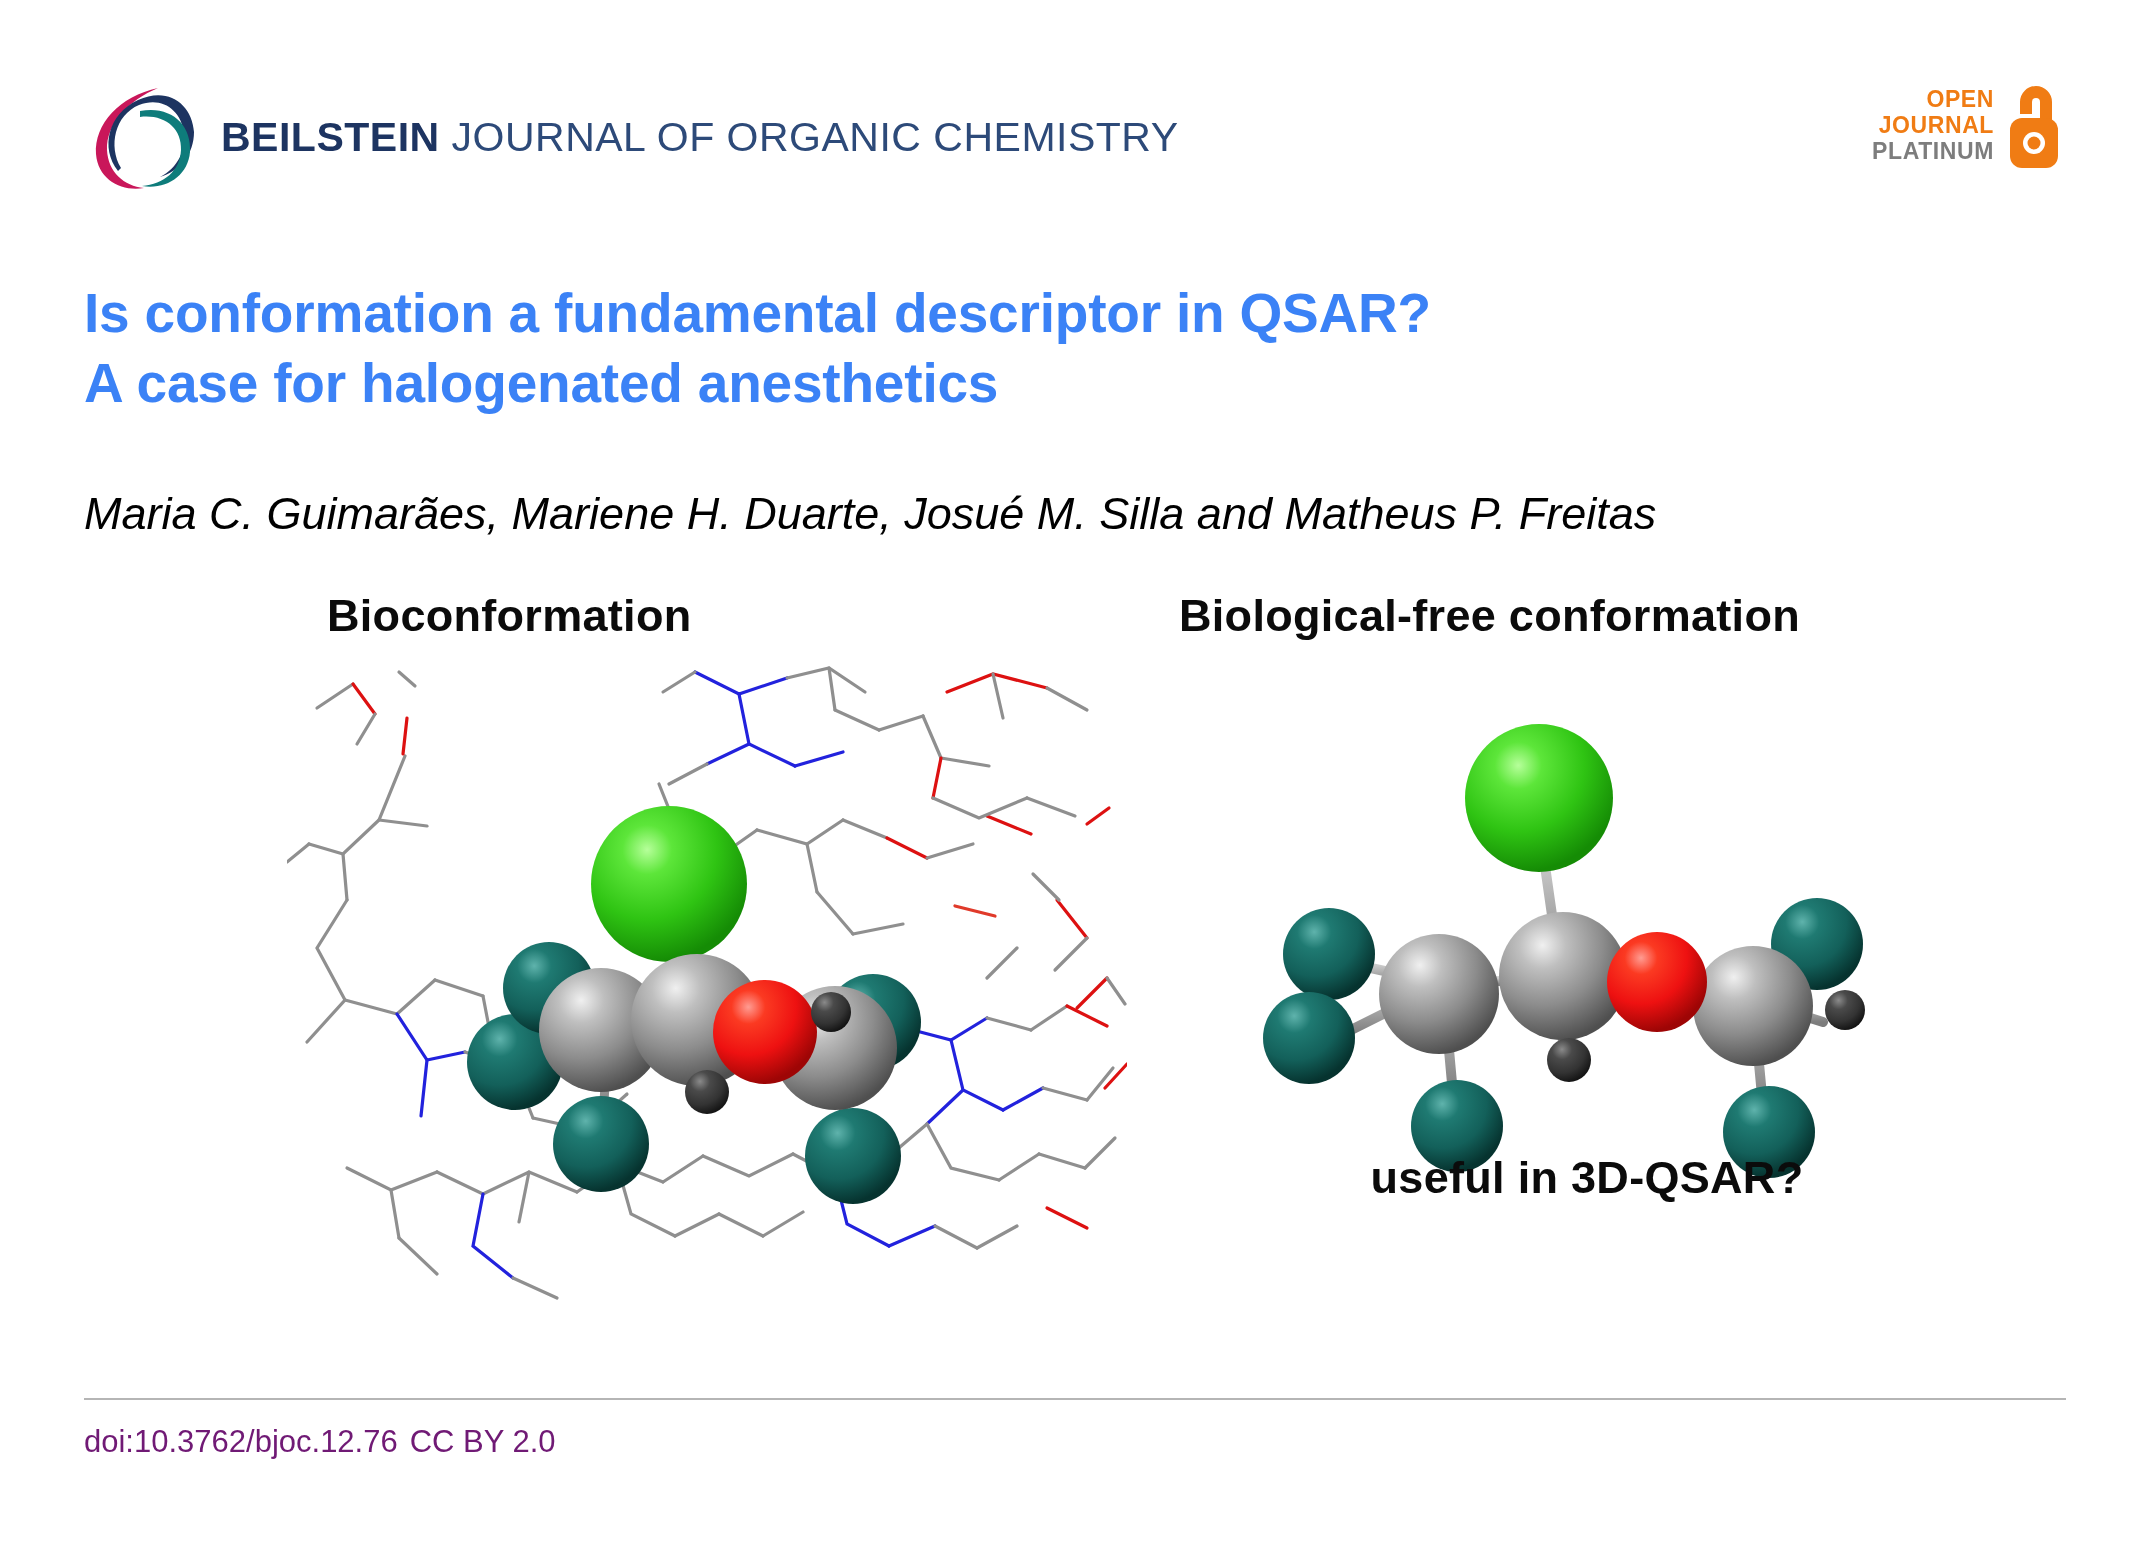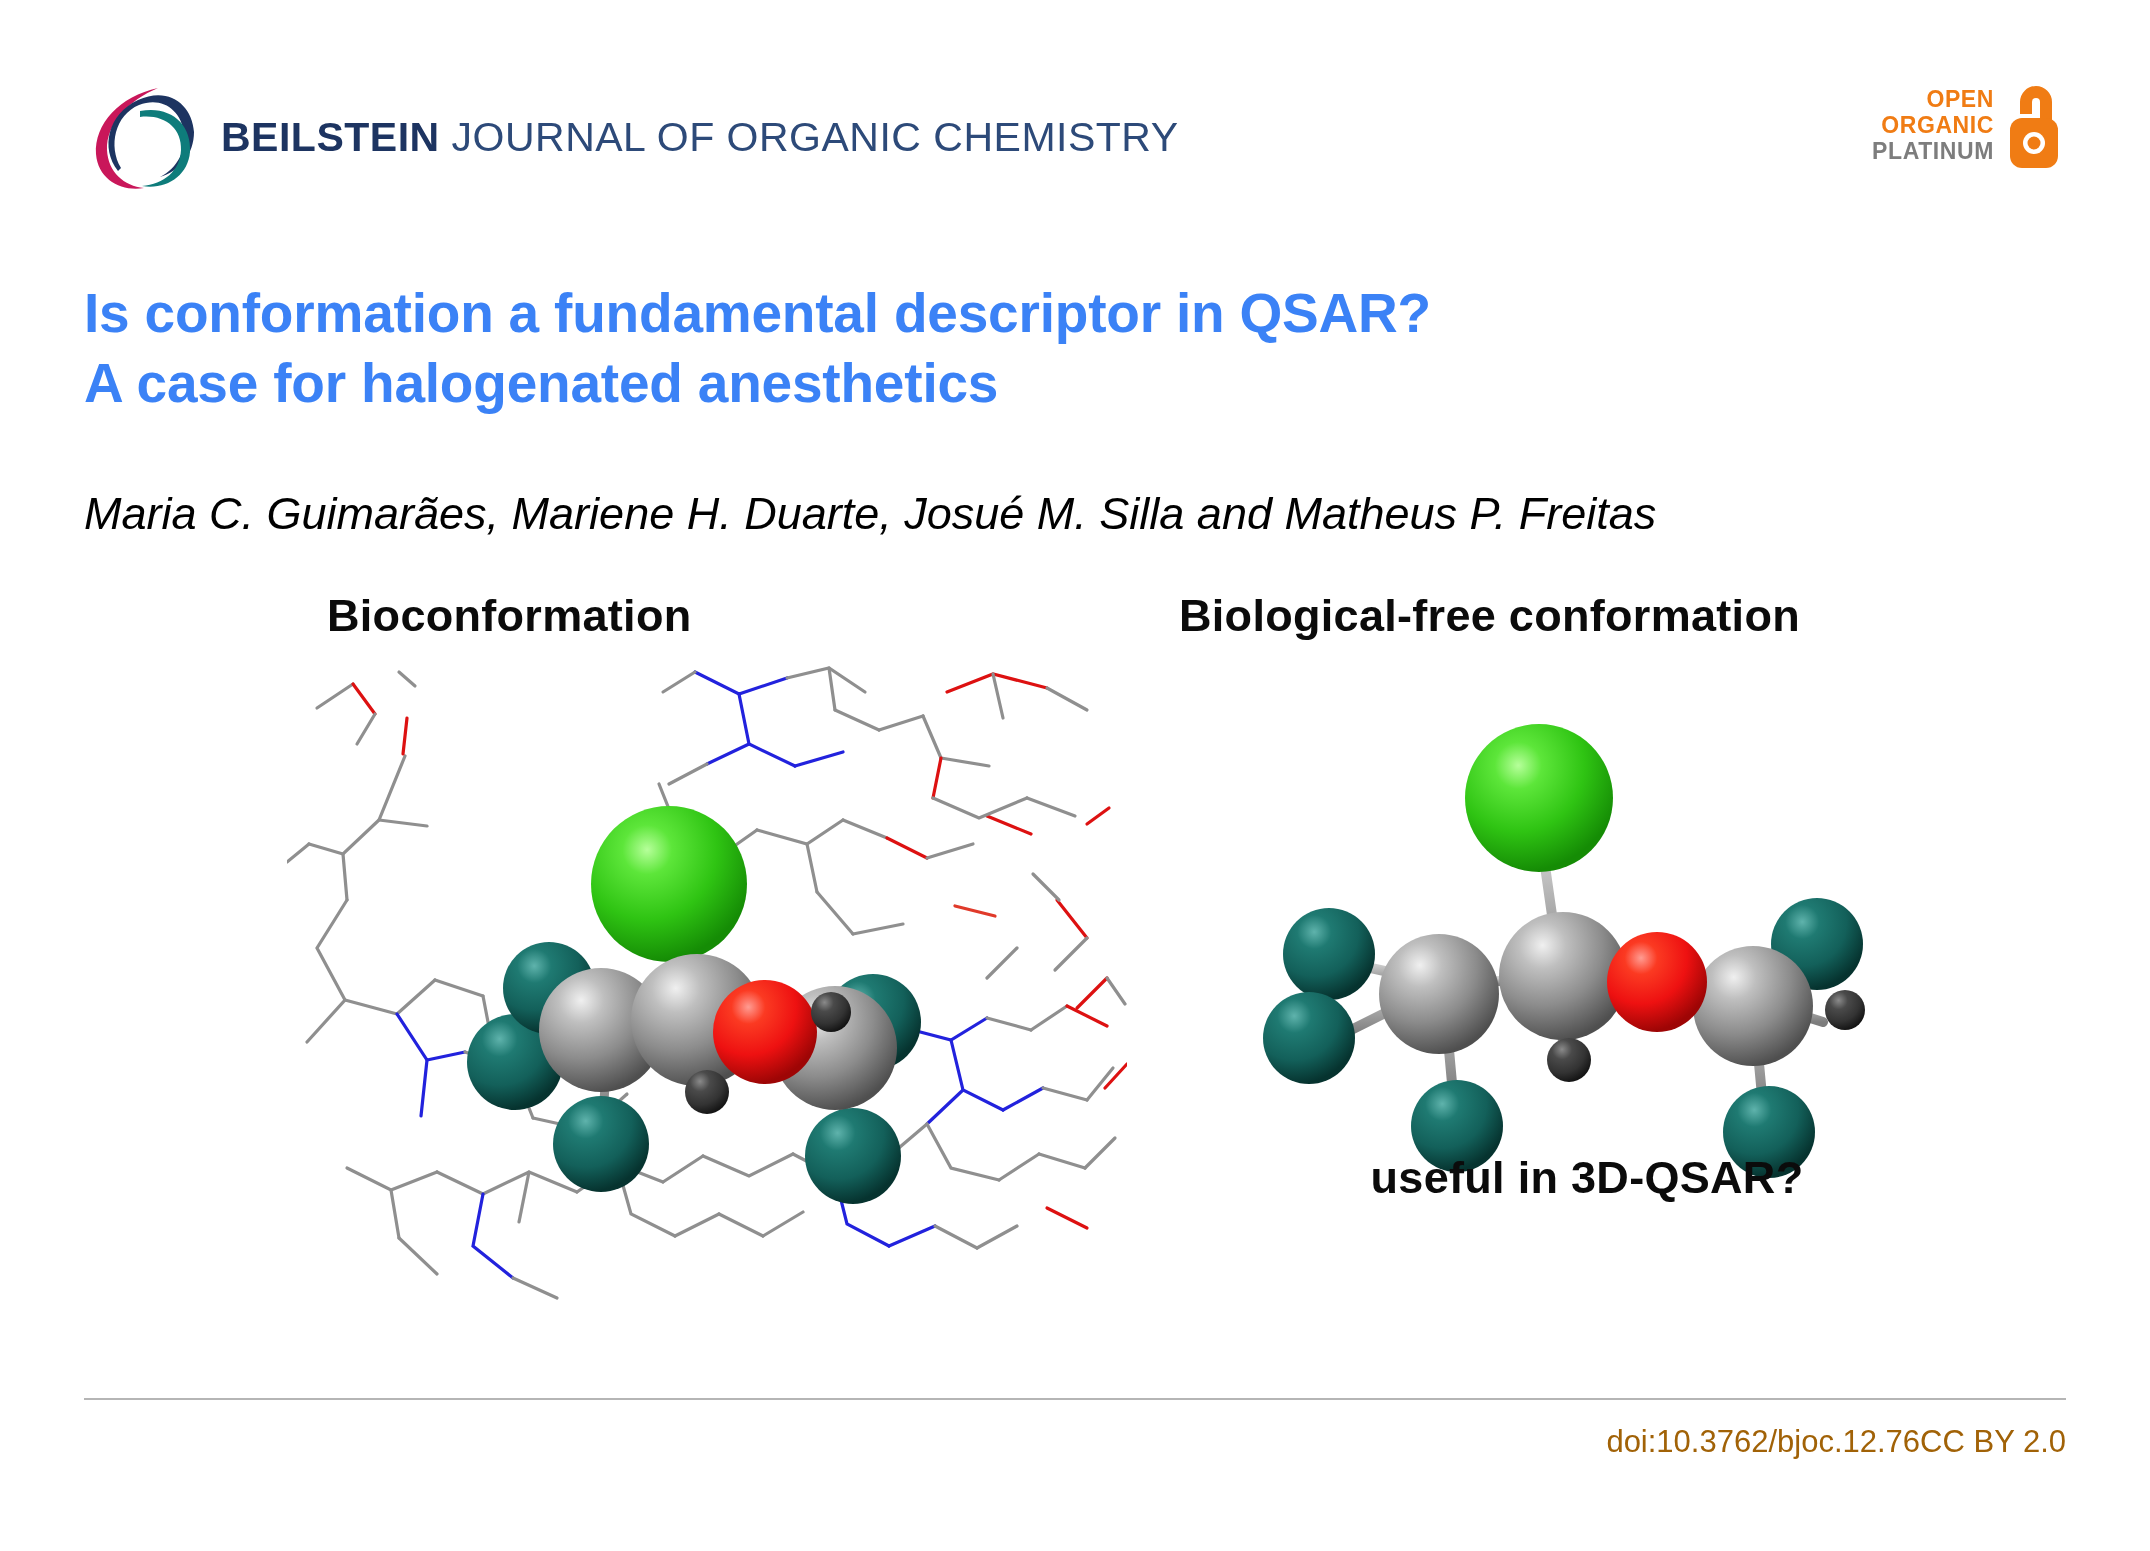--- a/index.html
+++ b/index.html
@@ -216,7 +216,7 @@
     <div class="oa-badge">
       <span class="oa-text">
         <span class="oa-line oa-open">OPEN</span>
-        <span class="oa-line oa-access">ORGANIC</span>
+        <span class="oa-line oa-access">JOURNAL</span>
         <span class="oa-line oa-platinum">PLATINUM</span>
       </span>
       <span class="oa-lock">

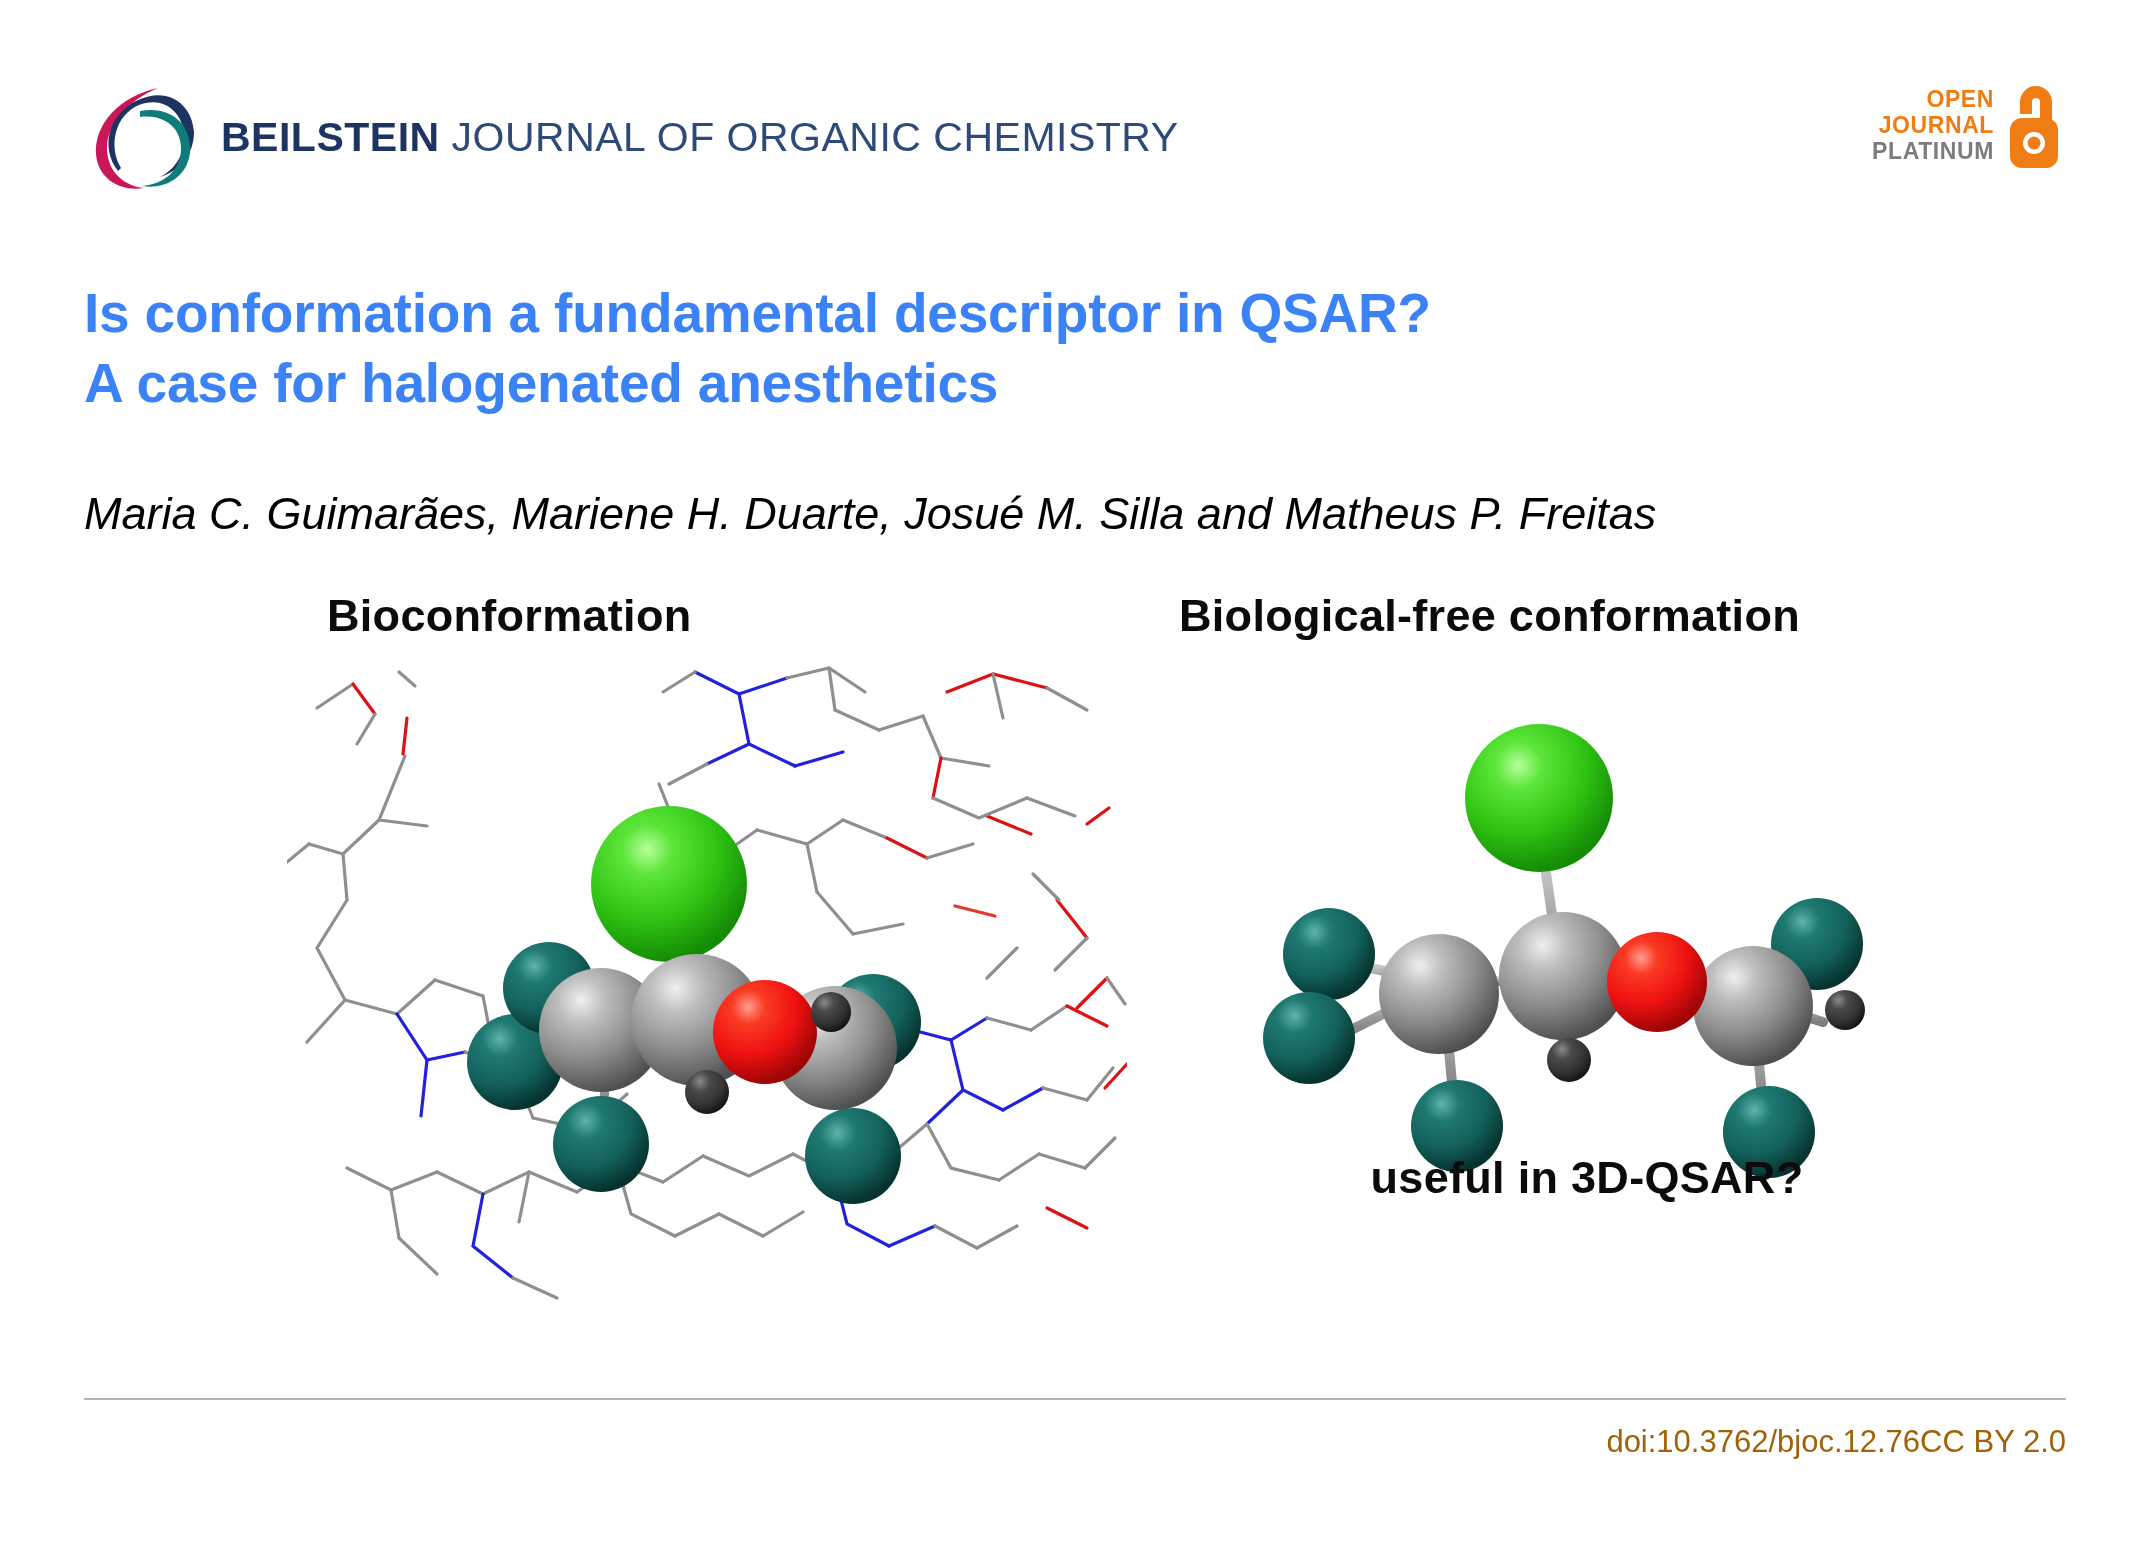--- a/index.html
+++ b/index.html
@@ -180,10 +180,11 @@
     top: 1424px;
     width: 1982px;
     display: flex;
-    justify-content: flex-end;
+    justify-content: flex-start;
     align-items: baseline;
     font-size: 31px;
-    color: #a16207;
+    color: #701a75;
+    gap: 12px;
   }
 </style>
 </head>

